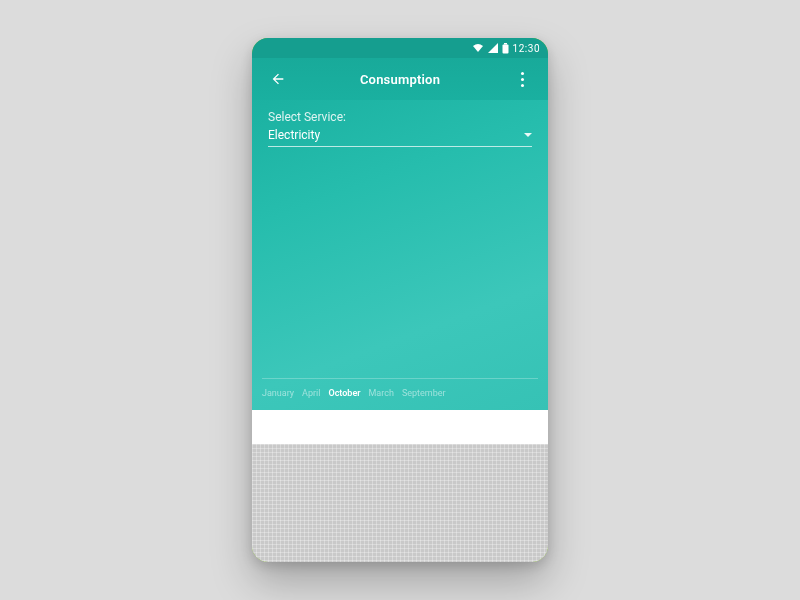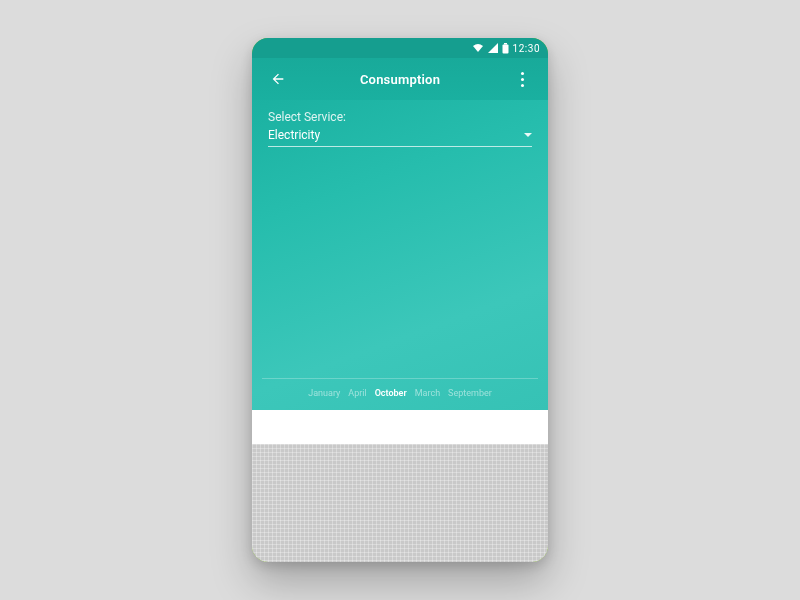--- a/index.html
+++ b/index.html
@@ -120,7 +120,7 @@
   .months {
     margin-top: auto;
     display: flex;
-    justify-content: center;
+    justify-content: flex-start;
     align-items: center;
     padding: 8px 6px 10px 6px;
     position: relative;

